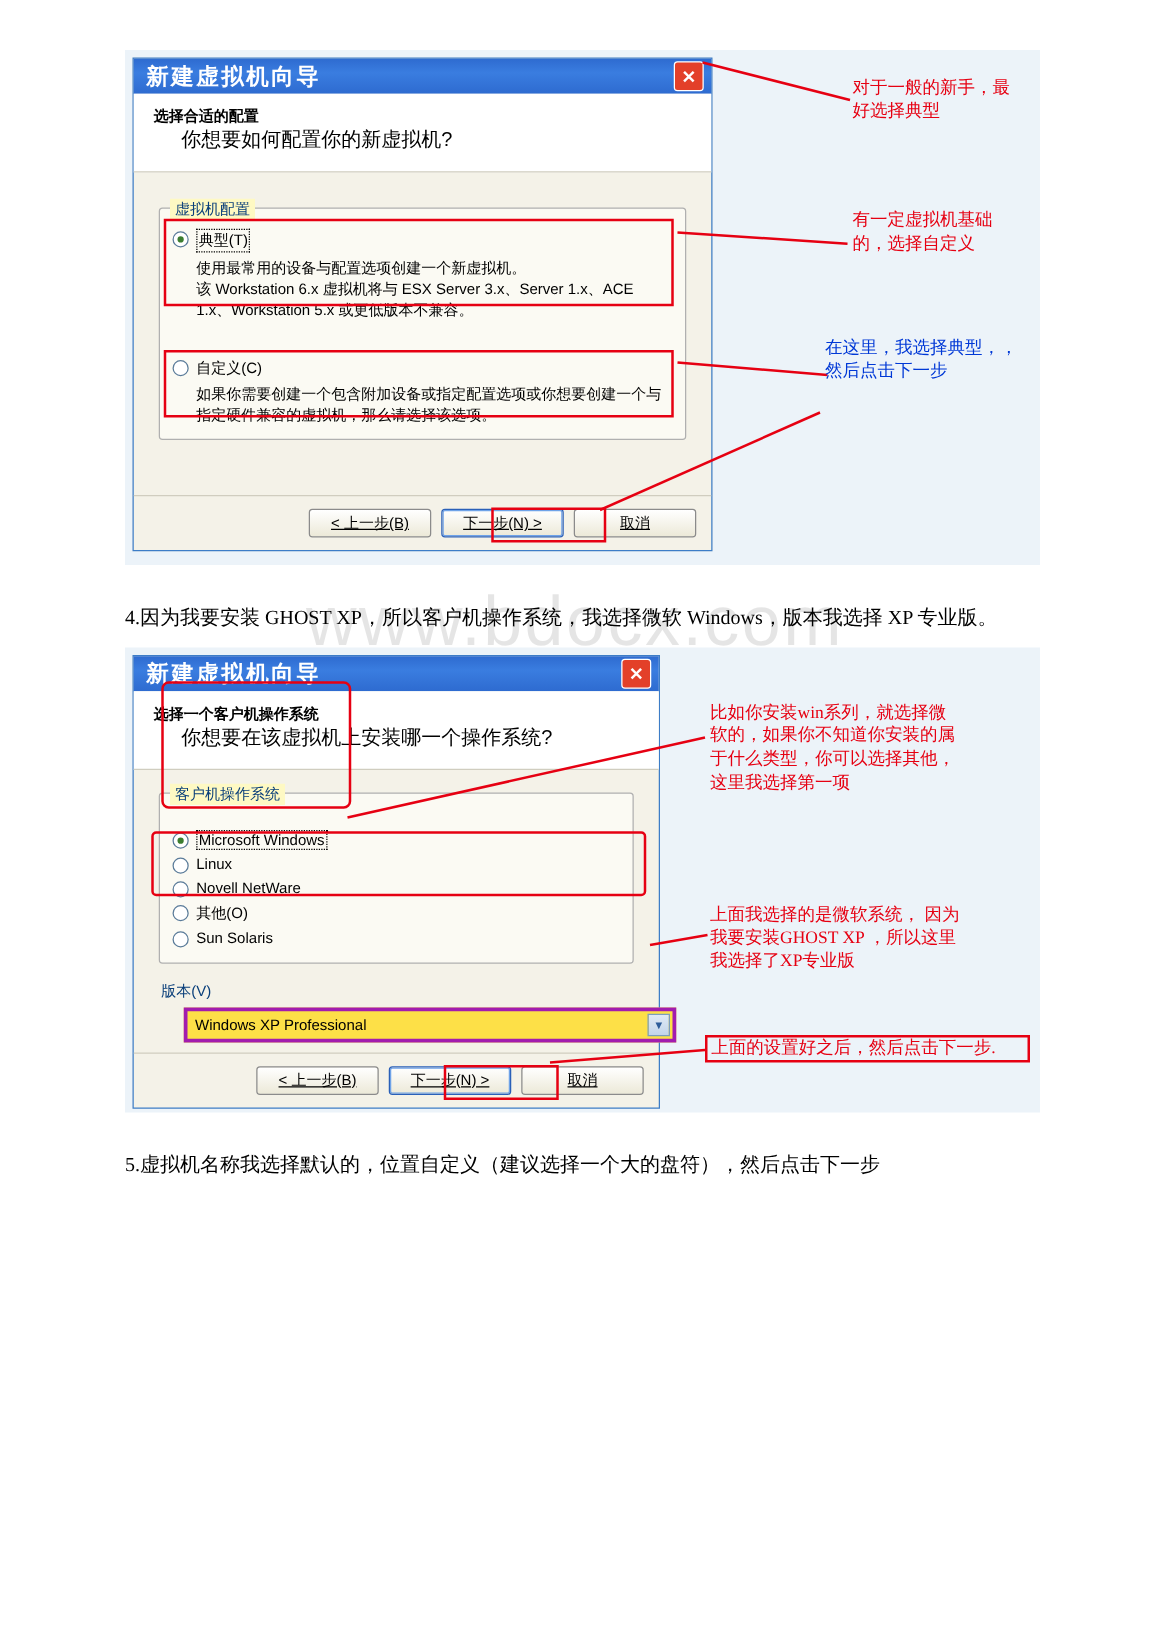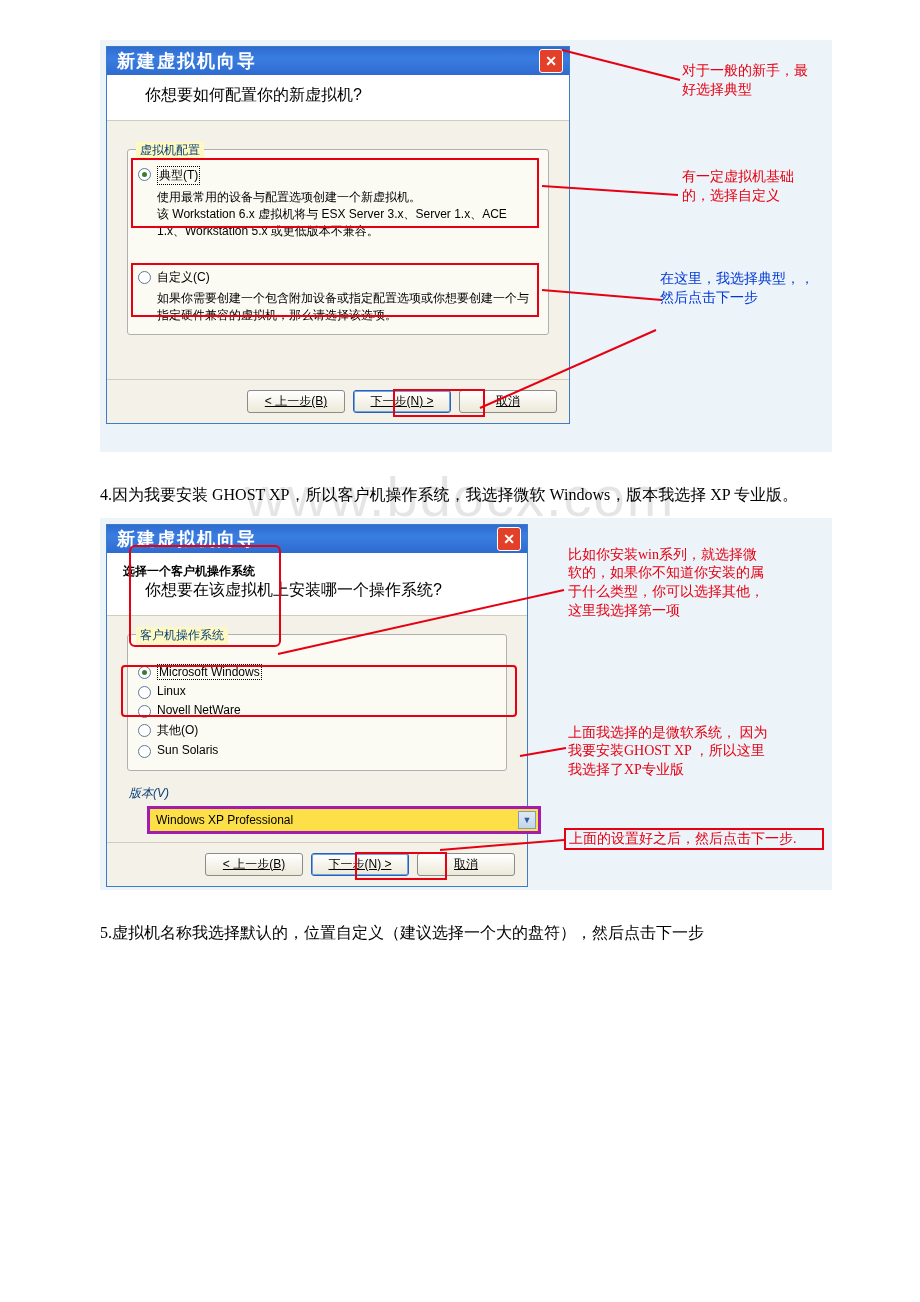--- a/index.html
+++ b/index.html
@@ -221,6 +221,7 @@
       </div>
 
       <div class="header-area">
+        <div class="header-title">选择合适的配置</div>
         <div class="header-sub">你想要如何配置你的新虚拟机?</div>
       </div>
 

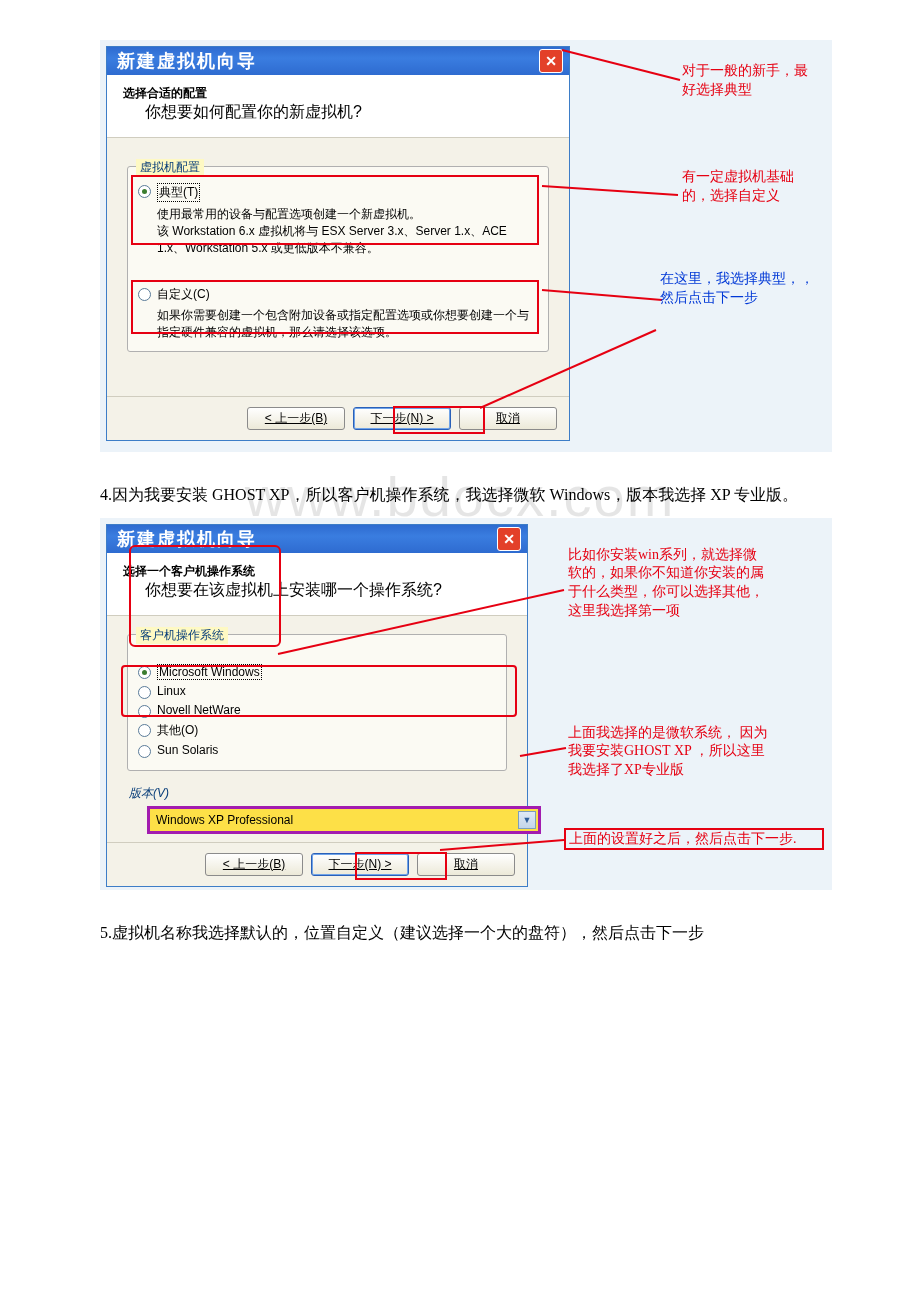--- a/index.html
+++ b/index.html
@@ -343,7 +343,7 @@
       <line x1="340" y1="332" x2="464" y2="322" stroke="#e60012" stroke-width="2"></line>
     </svg>
 
-    <div class="annotation ann-red" style="top:28px; left:468px; width:200px;">比如你安装win系列，就选择微软的，如果你不知道你安装的属于什么类型，你可以选择其他，这里我选择第一项</div>
+    <div class="annotation ann-red" style="top:44px; left:468px; width:200px;">比如你安装win系列，就选择微软的，如果你不知道你安装的属于什么类型，你可以选择其他，这里我选择第一项</div>
     <div class="annotation ann-red" style="top:206px; left:468px; width:210px;">上面我选择的是微软系统， 因为我要安装GHOST XP ，所以这里我选择了XP专业版</div>
     <div class="annotation ann-red" style="top:310px; left:464px; width:250px; border:2px solid #e60012; padding:0 3px;">上面的设置好之后，然后点击下一步.</div>
   </div>

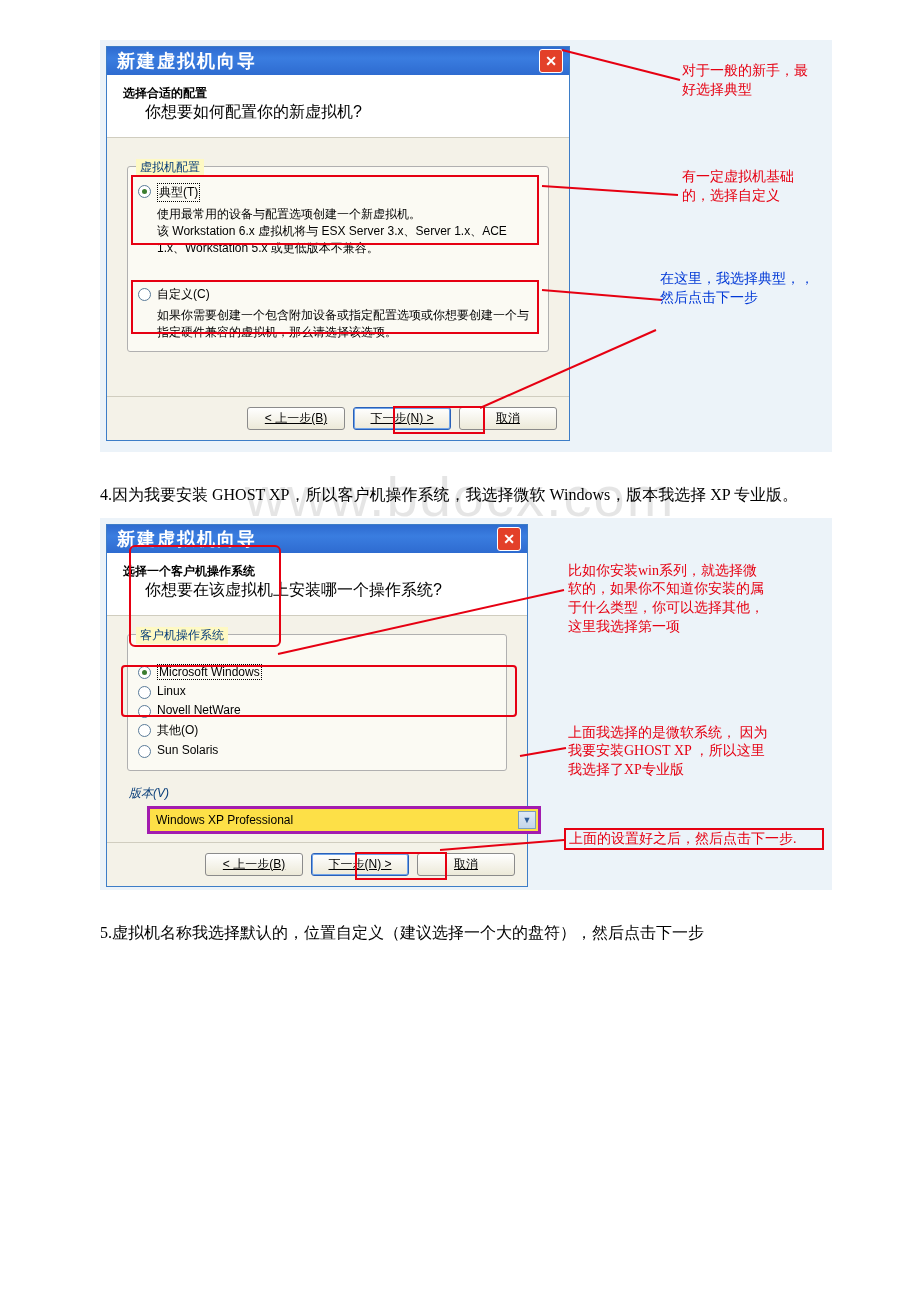--- a/index.html
+++ b/index.html
@@ -130,7 +130,6 @@
   color: #0a3f7a;
   font-size: 12px;
   margin: 6px 0 4px 2px;
-  font-style: italic;
 }
 .select-box {
   border: 3px solid #a21caf;

